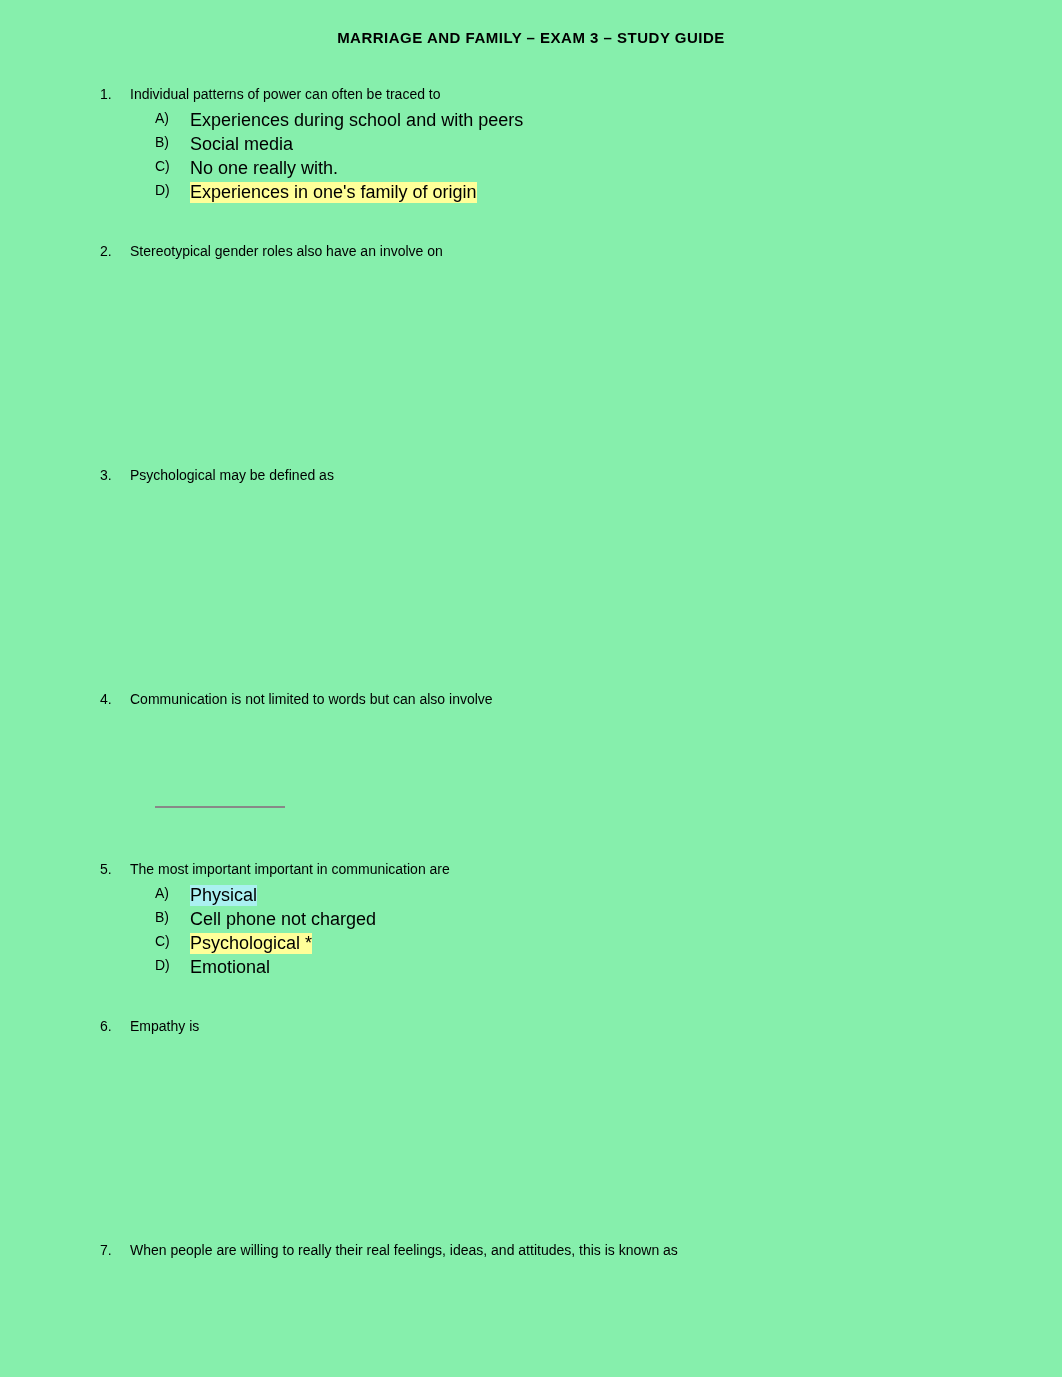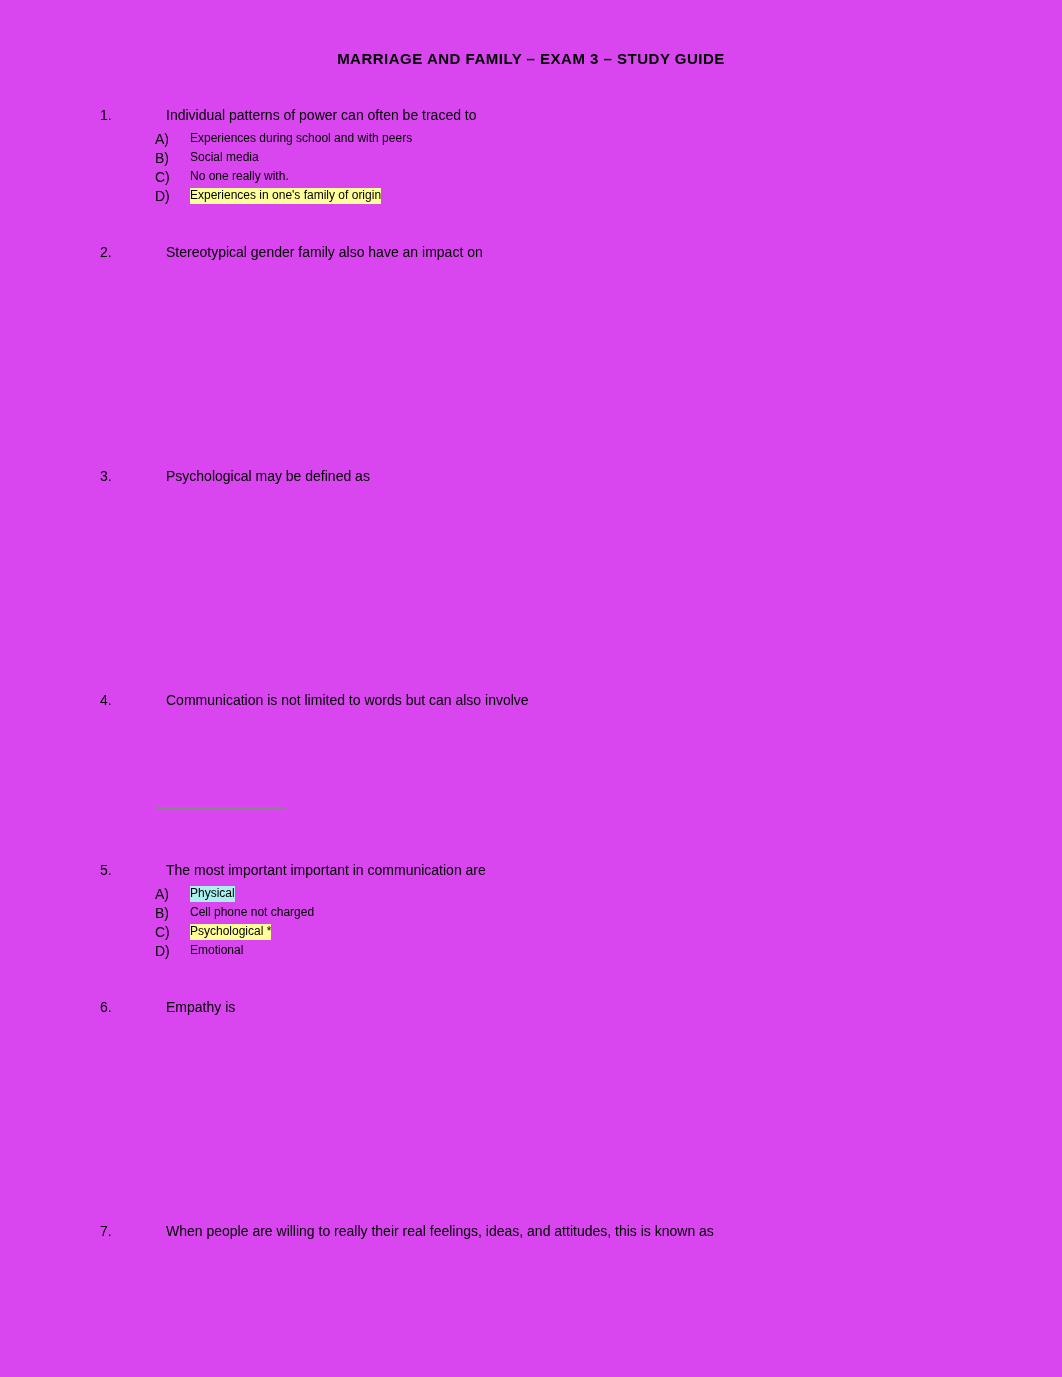--- a/index.html
+++ b/index.html
@@ -20,8 +20,8 @@
     .page {
       width: 100%;
       min-height: 1377px;
-      background: #d946ef;
-      padding: 50px 100px 80px 100px;
+      background: #86efac;
+      padding: 29px 100px 80px 100px;
     }
 
     .page-title {

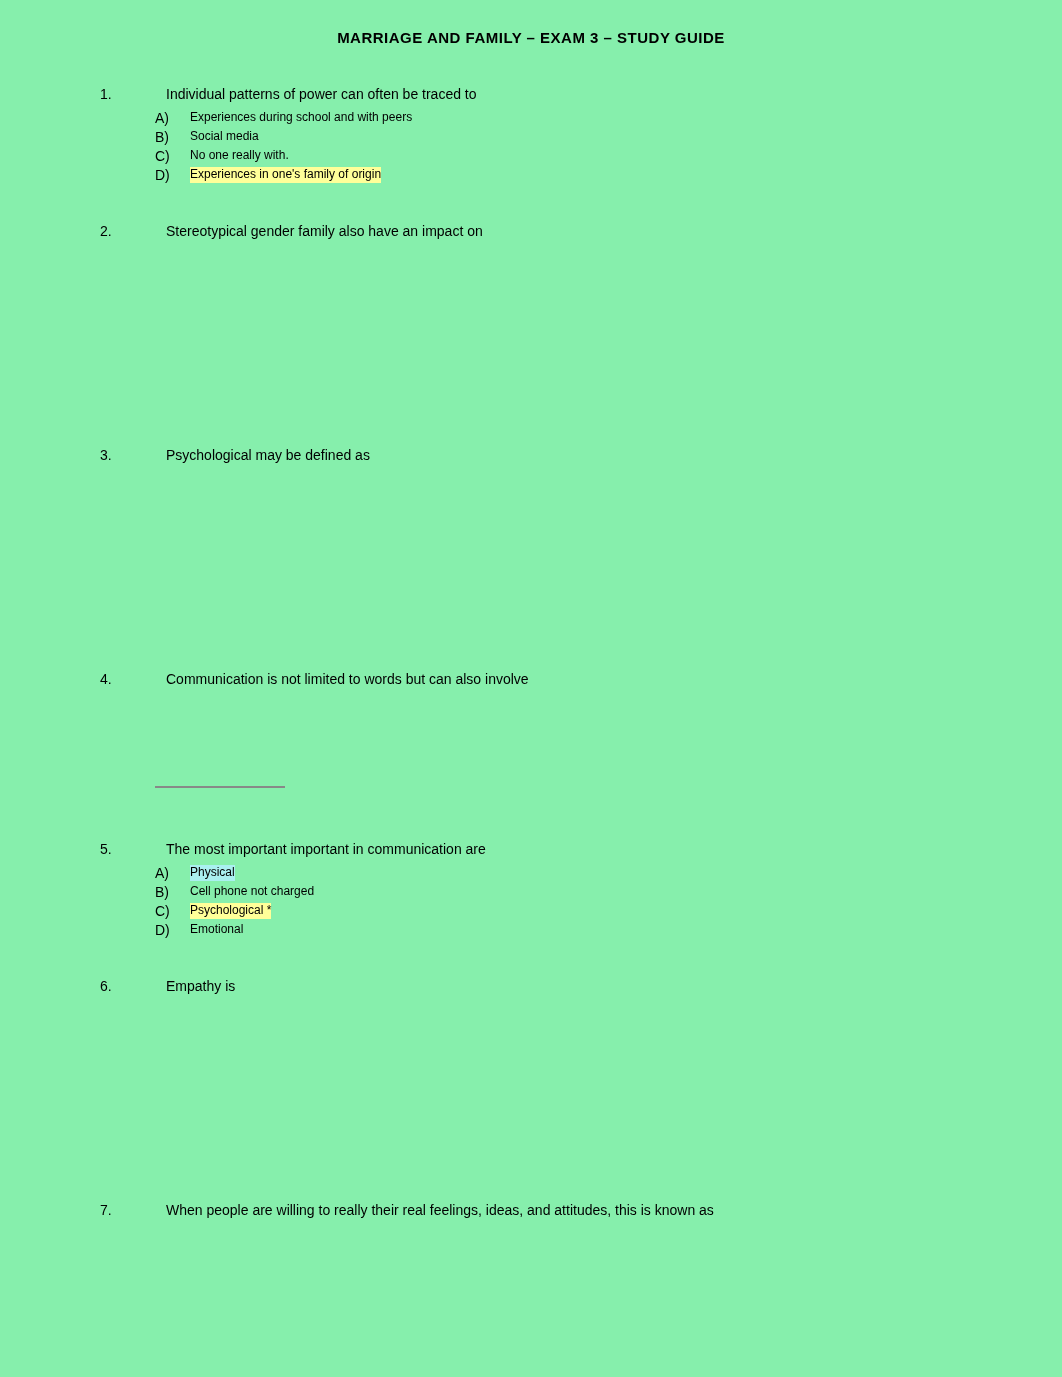--- a/index.html
+++ b/index.html
@@ -49,7 +49,6 @@
     .question-content {
       font-size: 14px;
       flex: 1;
-      margin-left: 36px;
     }
 
     .answer-list {

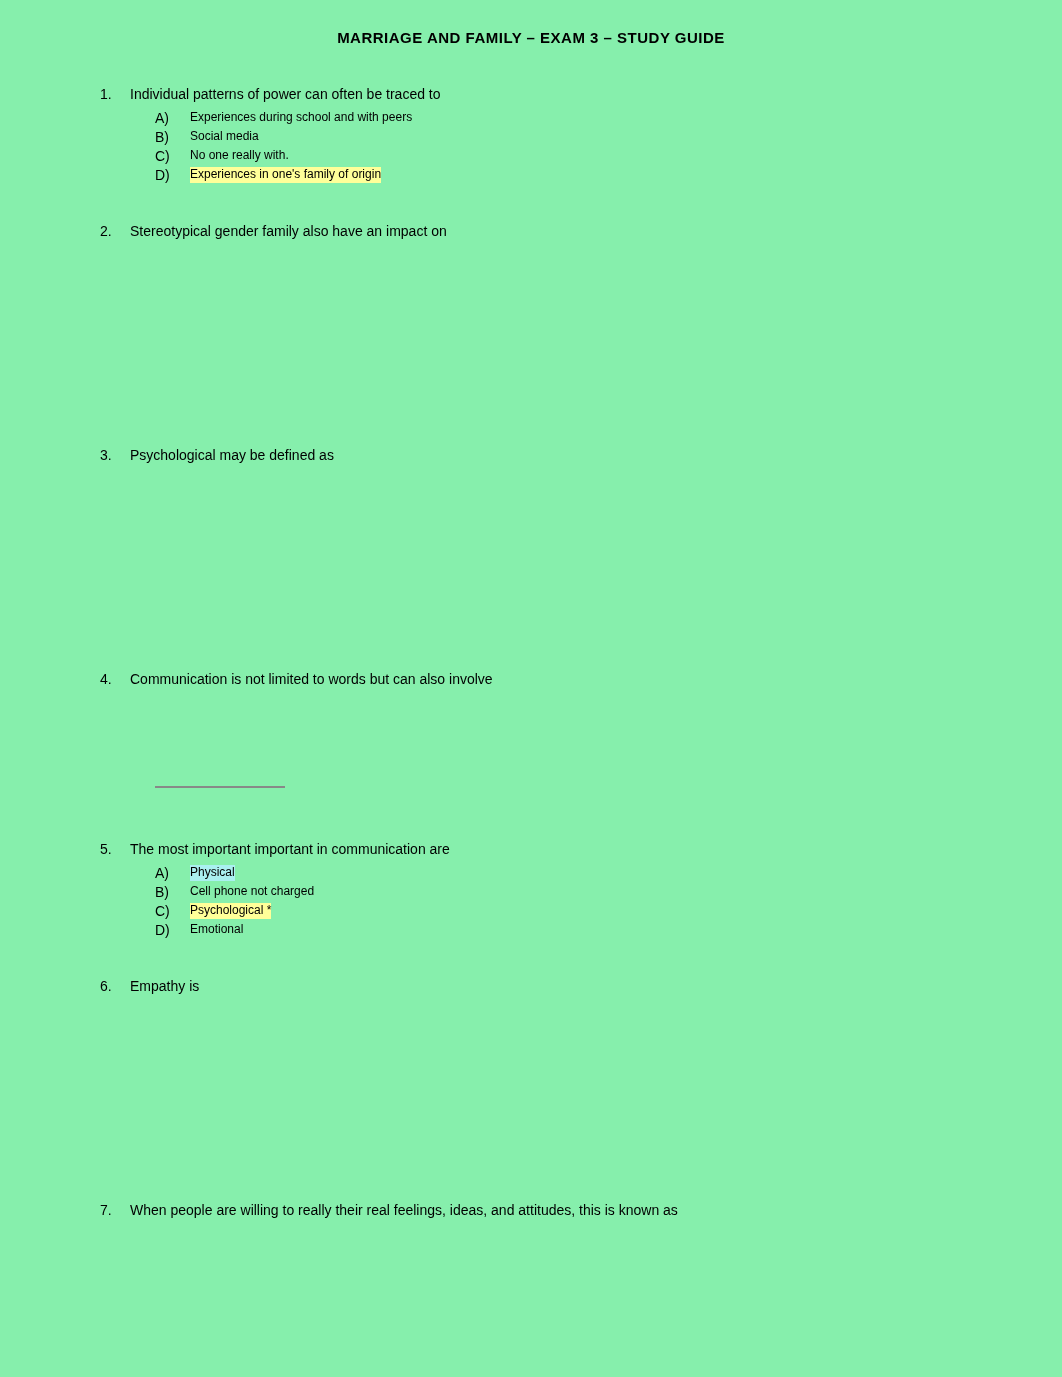--- a/index.html
+++ b/index.html
@@ -68,7 +68,7 @@
     }
 
     .answer-text {
-      font-size: 12px;
+      font-size: 18px;
     }
 
     .highlight-yellow {

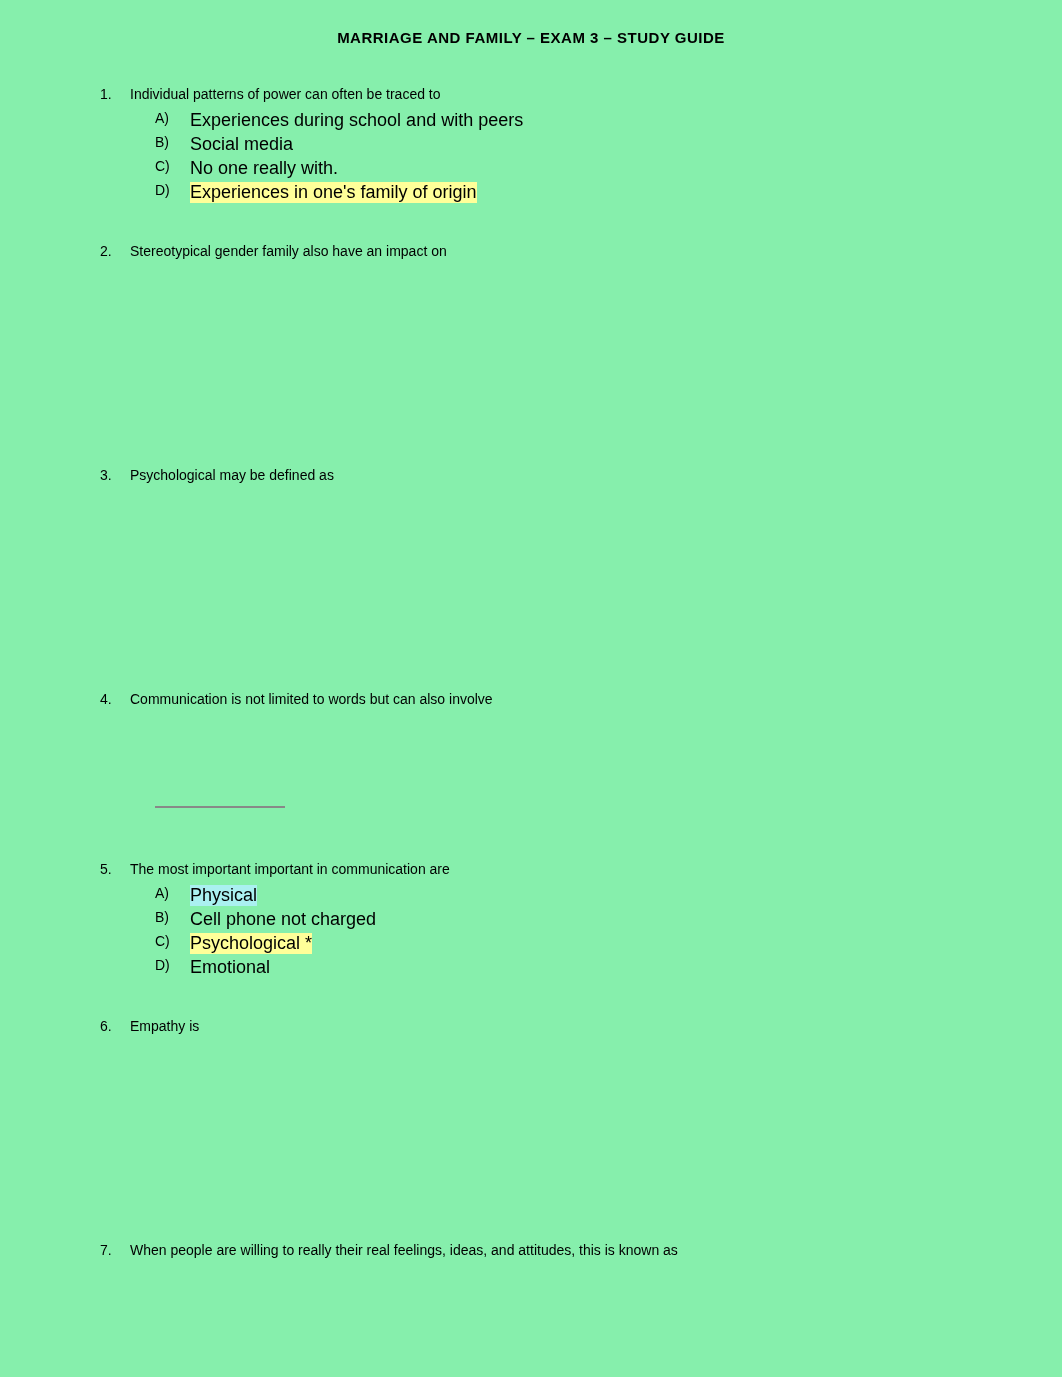--- a/index.html
+++ b/index.html
@@ -126,7 +126,7 @@
   <div class="question-block">
     <div class="question-text">
       <span class="question-number">2.</span>
-      <span class="question-content">Stereotypical gender family also have an impact on</span>
+      <span class="question-content">Stereotypical gender roles also have an involve on</span>
     </div>
     <div class="spacer-lg"></div>
   </div>

